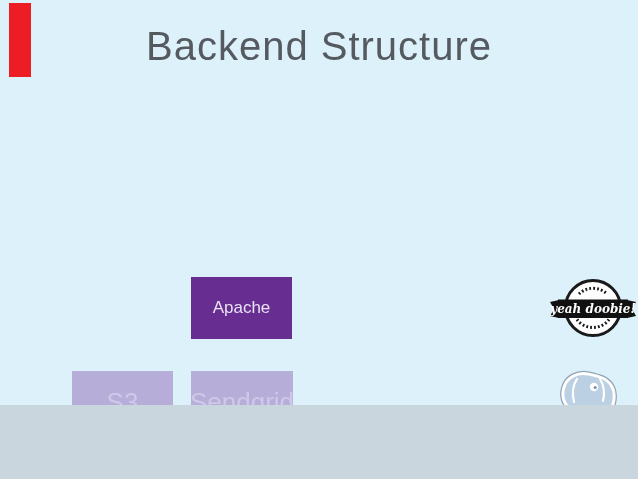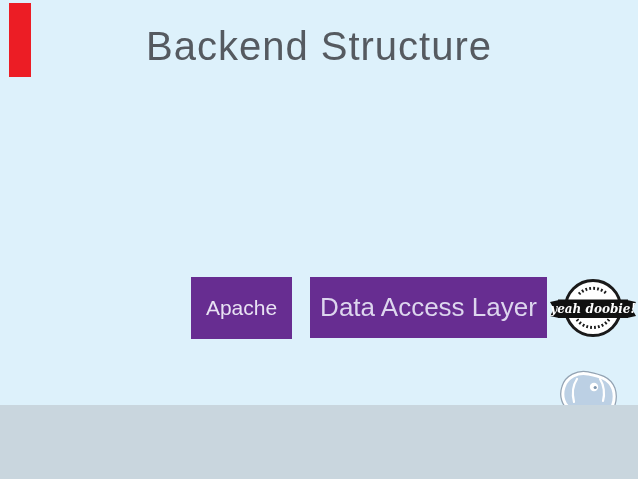--- a/index.html
+++ b/index.html
@@ -32,7 +32,7 @@
   .box.light { background: #b6aed8; }
   .box-apache {
     left: 191px; top: 277px; width: 101px; height: 62px;
-    color: #e8e2f3; font-size: 21px; line-height: 1.3;
+    color: #e8e2f3; font-size: 17px; line-height: 1.3;
   }
   .box-dal {
     left: 310px; top: 277px; width: 237px; height: 61px;

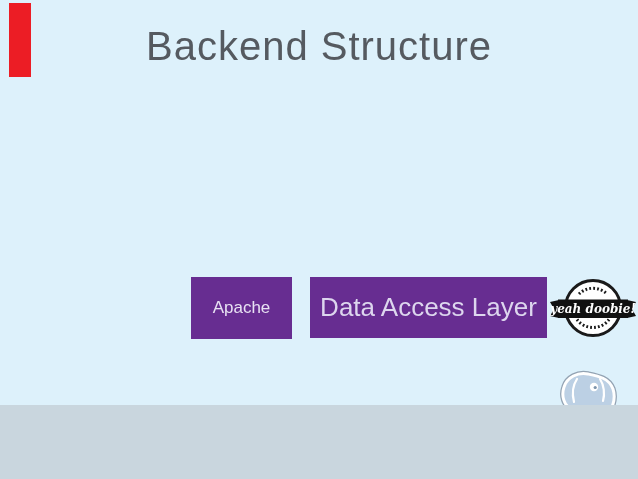--- a/index.html
+++ b/index.html
@@ -70,9 +70,6 @@
     </div>
   </div>
 
-  <div class="box dark box-dal">
-    <span>Data Access Layer</span>
-  </div>
 
   <svg class="badge" viewBox="0 0 88 68" xmlns="http://www.w3.org/2000/svg">
     <circle cx="44" cy="33" r="27.5" fill="#ffffff" stroke="#1a1a1a" stroke-width="3"></circle>

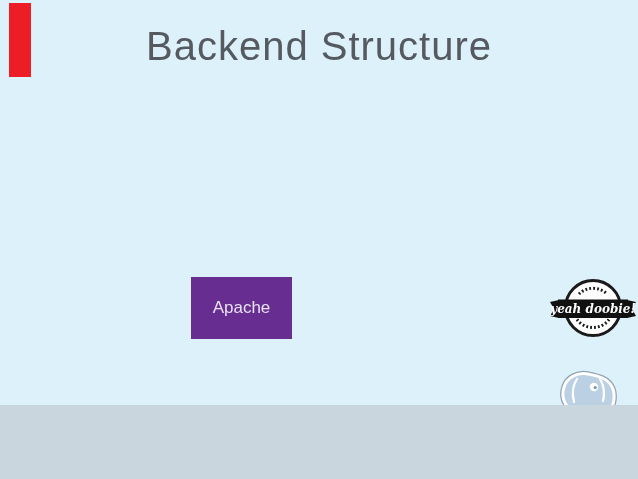--- a/index.html
+++ b/index.html
@@ -81,6 +81,9 @@
     <text class="badge-ribbon-text" x="44" y="37.5" text-anchor="middle" fill="#ffffff">yeah doobie!</text>
   </svg>
 
+  <div class="box light box-s3">
+    <span>S3</span>
+  </div>
 
 
 

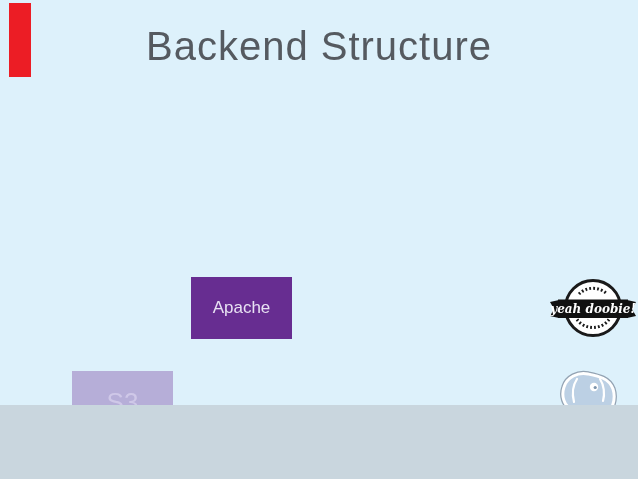--- a/index.html
+++ b/index.html
@@ -85,6 +85,9 @@
     <span>S3</span>
   </div>
 
+  <div class="box light box-sendgrid">
+    <span>Sendgrid</span>
+  </div>
 
 
   <svg class="pg-logo" viewBox="0 0 66 64" xmlns="http://www.w3.org/2000/svg">

